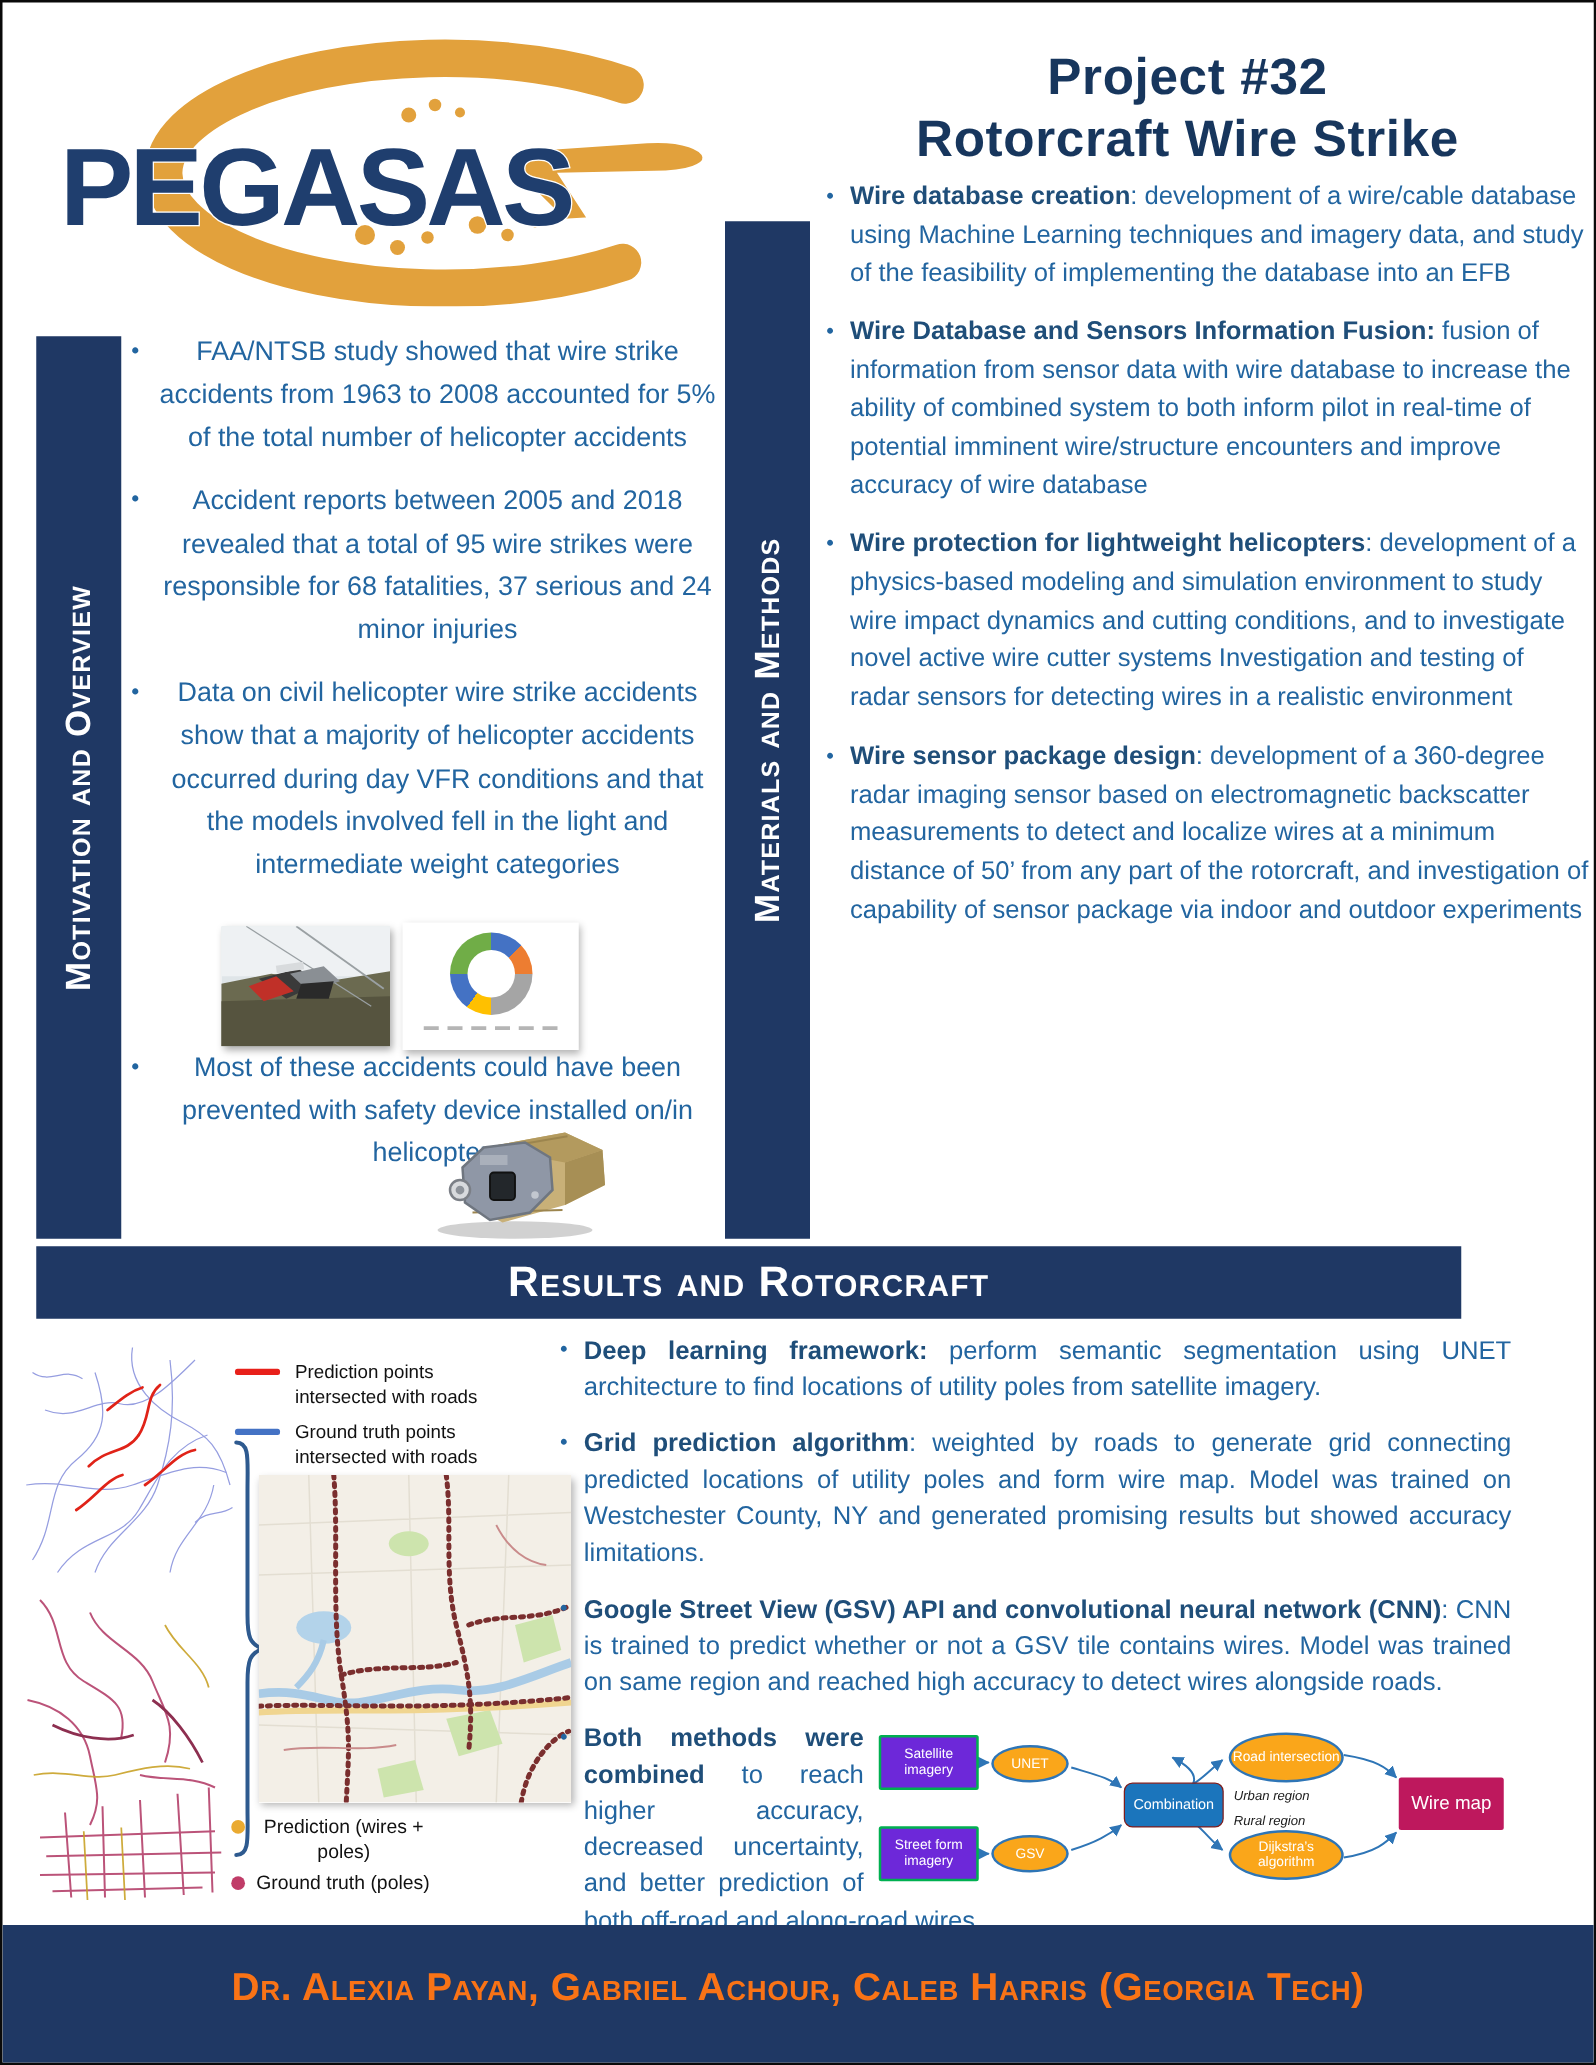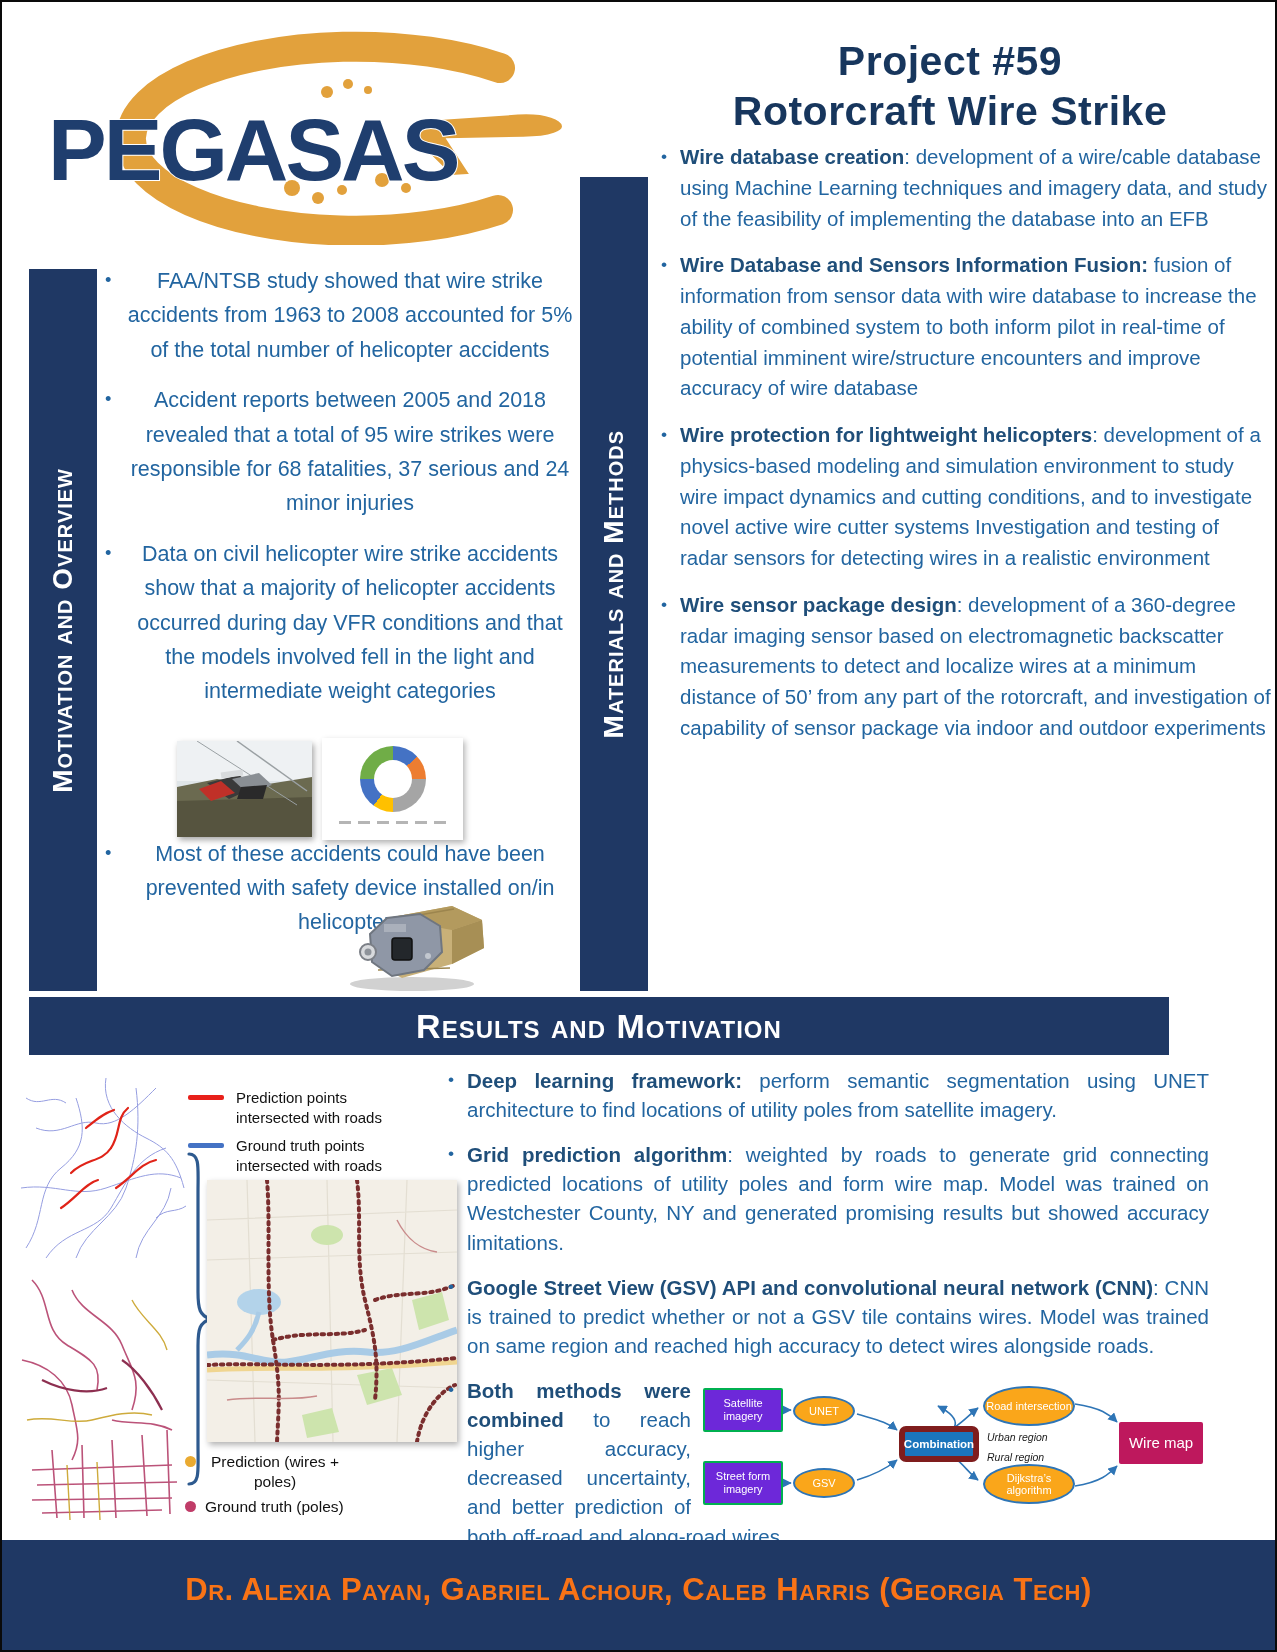--- a/index.html
+++ b/index.html
@@ -124,7 +124,7 @@
   </div>
 
   <div class="poster-title">
-    <div>Project #59</div>
+    <div>Project #32</div>
     <div>Rotorcraft Wire Strike</div>
   </div>
 

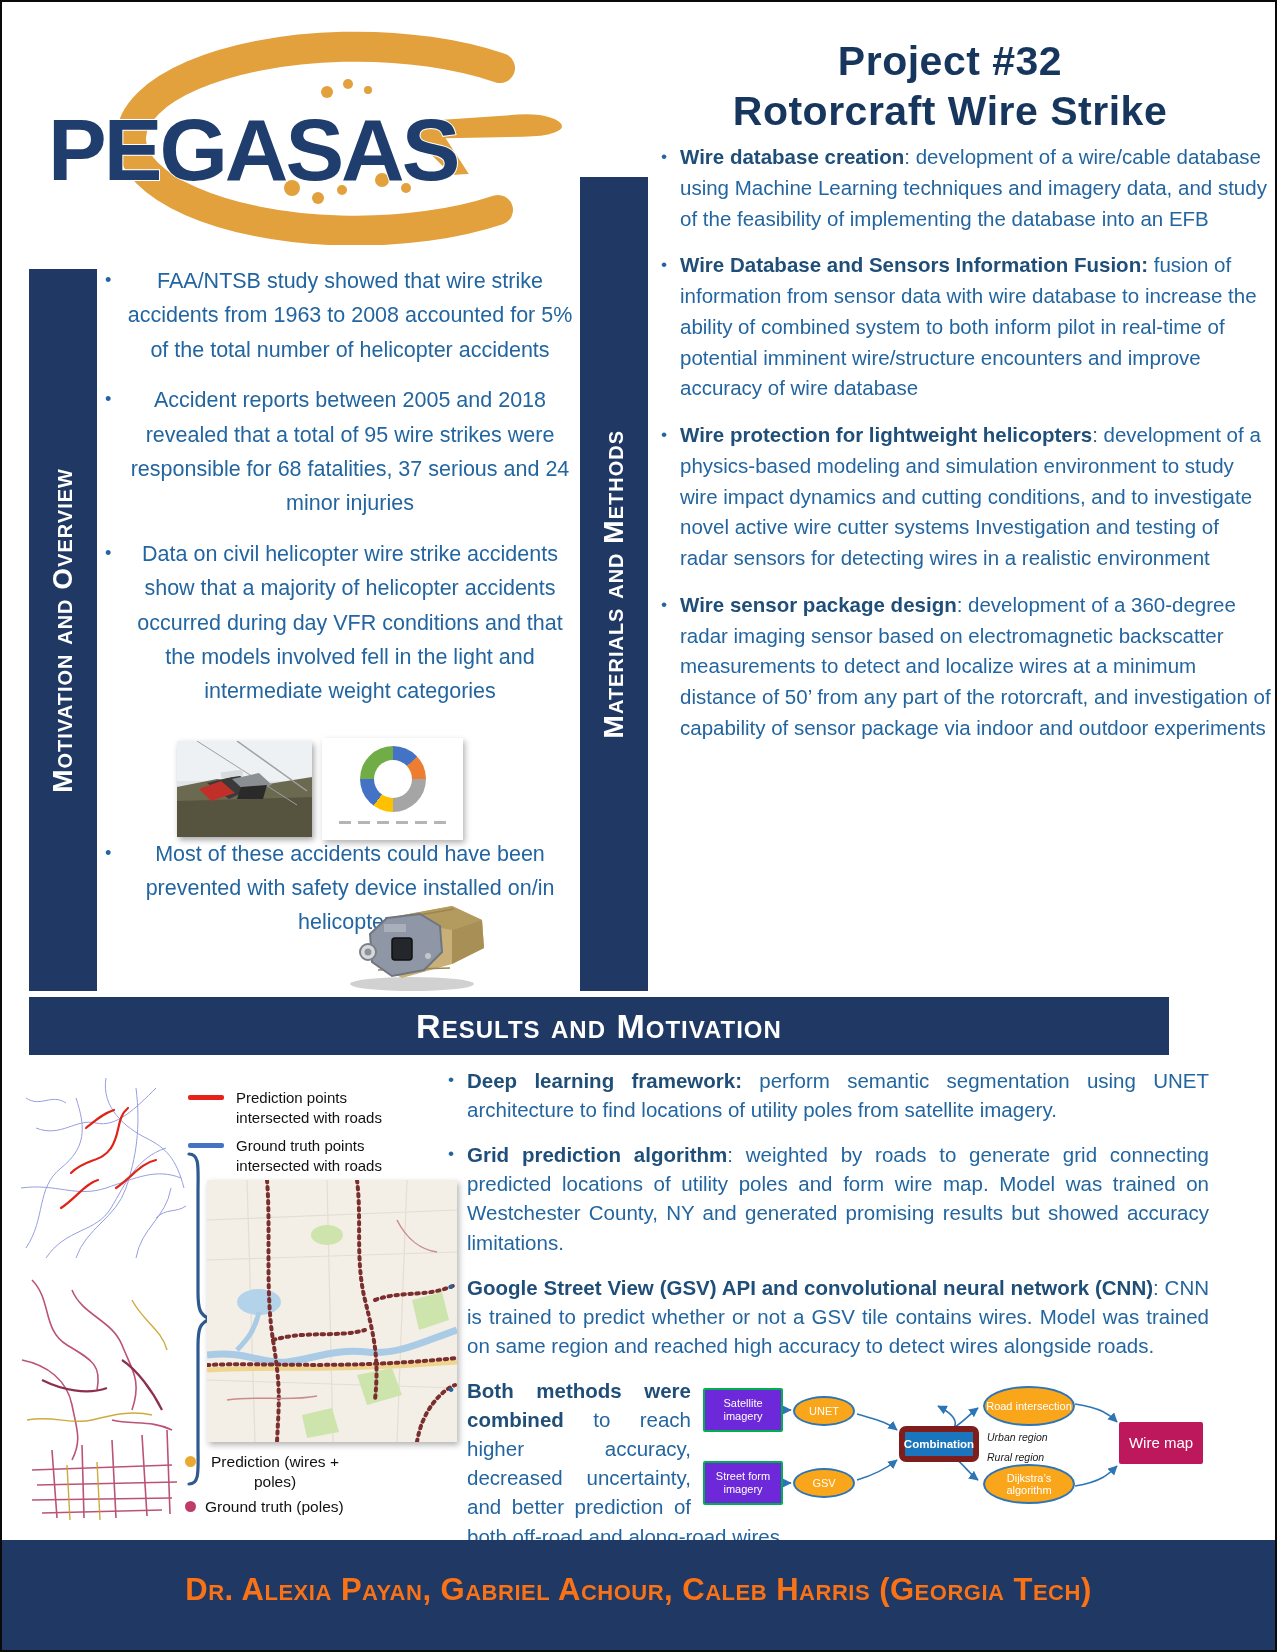--- a/index.html
+++ b/index.html
@@ -201,7 +201,7 @@
   </div>
 
   <div class="results-banner">
-    <span>Results and Motivation</span>
+    <span>Results and Rotorcraft</span>
   </div>
 
   <svg class="mapA" viewBox="0 0 172 196">

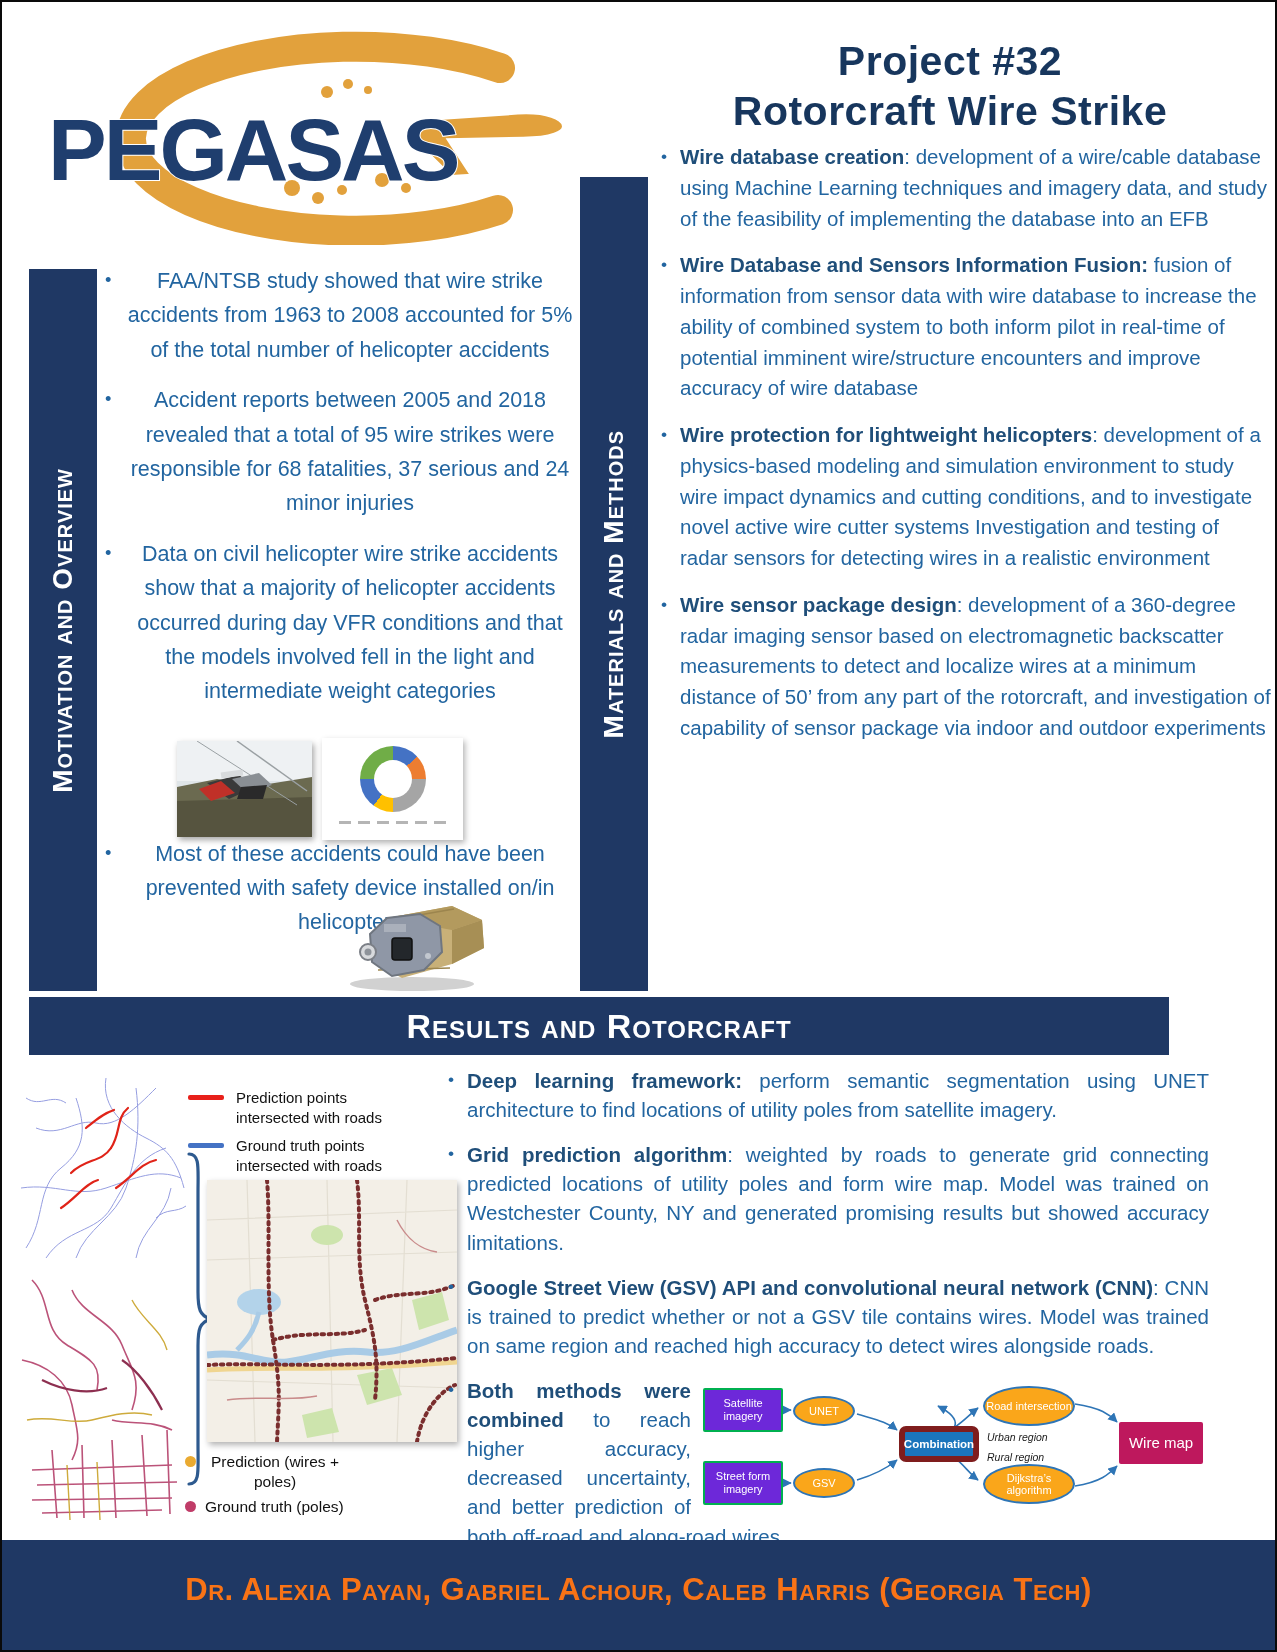--- a/index.html
+++ b/index.html
@@ -83,7 +83,7 @@
   .fc-node{position:absolute;display:flex;align-items:center;justify-content:center;text-align:center;color:#fff;box-sizing:border-box;}
   .fc-box{background:#6d28d9;border:2px solid #00b050;font-size:11px;line-height:1.2;border-radius:2px;}
   .fc-ellipse{background:#faa61a;border:2px solid #2e75b6;border-radius:50%;font-size:11px;line-height:1.1;}
-  .fc-combo{background:#1b75bc;border:6px solid #7f1d1d;border-radius:7px;font-size:11.5px;font-weight:bold;}
+  .fc-combo{background:#1b75bc;border:1px solid #7f1d1d;border-radius:7px;font-size:11.5px;}
   .fc-green{background:#be185d;font-size:15px;border-radius:2px;}
   .fc-label{position:absolute;font-size:10.5px;font-style:italic;color:#1a1a1a;}
   

